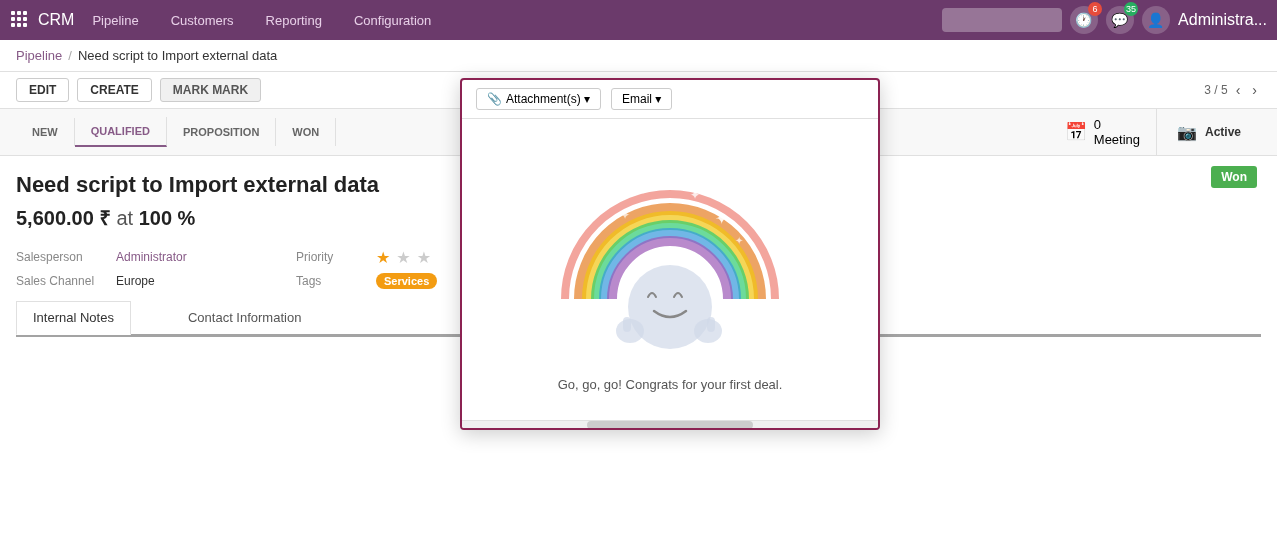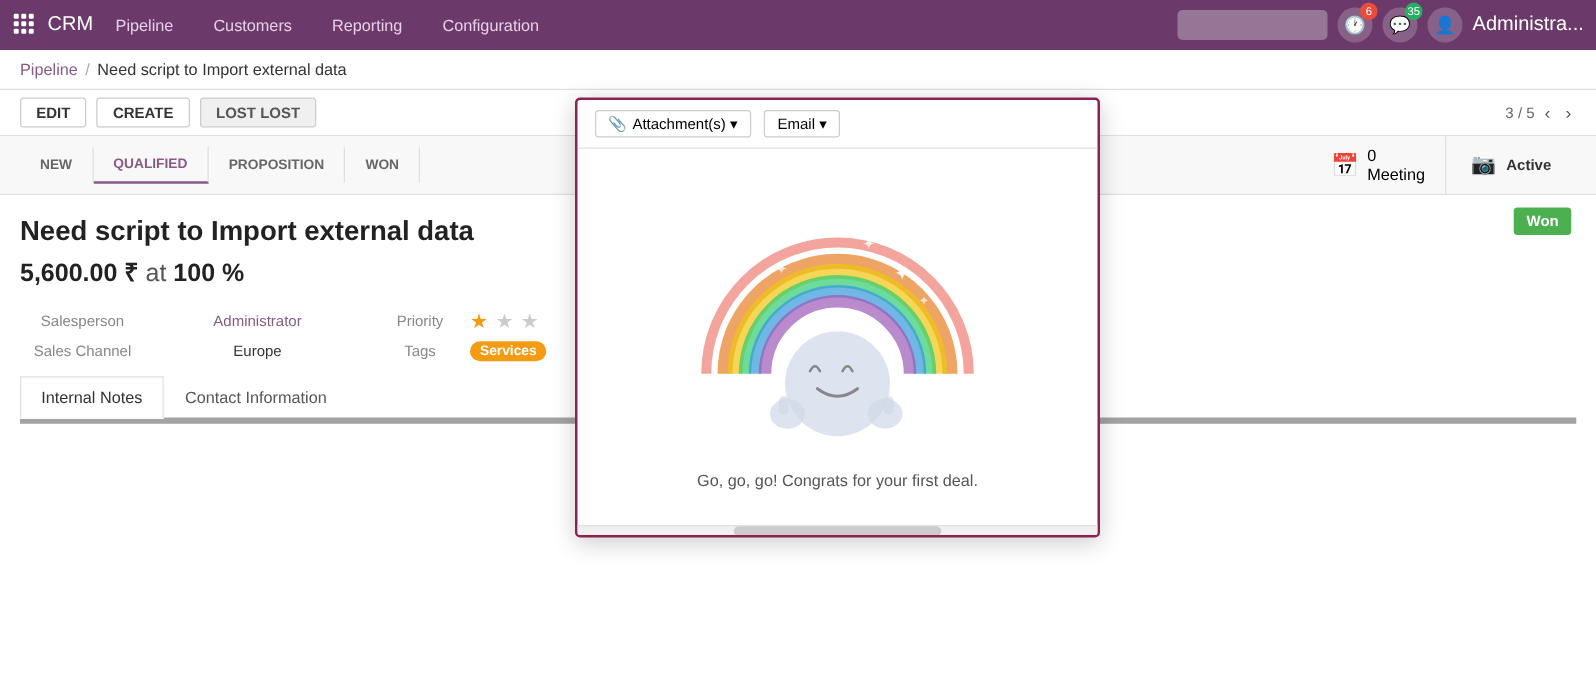--- a/index.html
+++ b/index.html
@@ -246,7 +246,7 @@
 <div class="action-bar">
   <button class="btn-edit">EDIT</button>
   <button class="btn-create">CREATE</button>
-  <button class="btn-marklost">LOST LOST</button>
+  <button class="btn-marklost">MARK MARK</button>
   <div class="spacer"></div>
   <div class="pagination">
     <span>3 / 5</span>

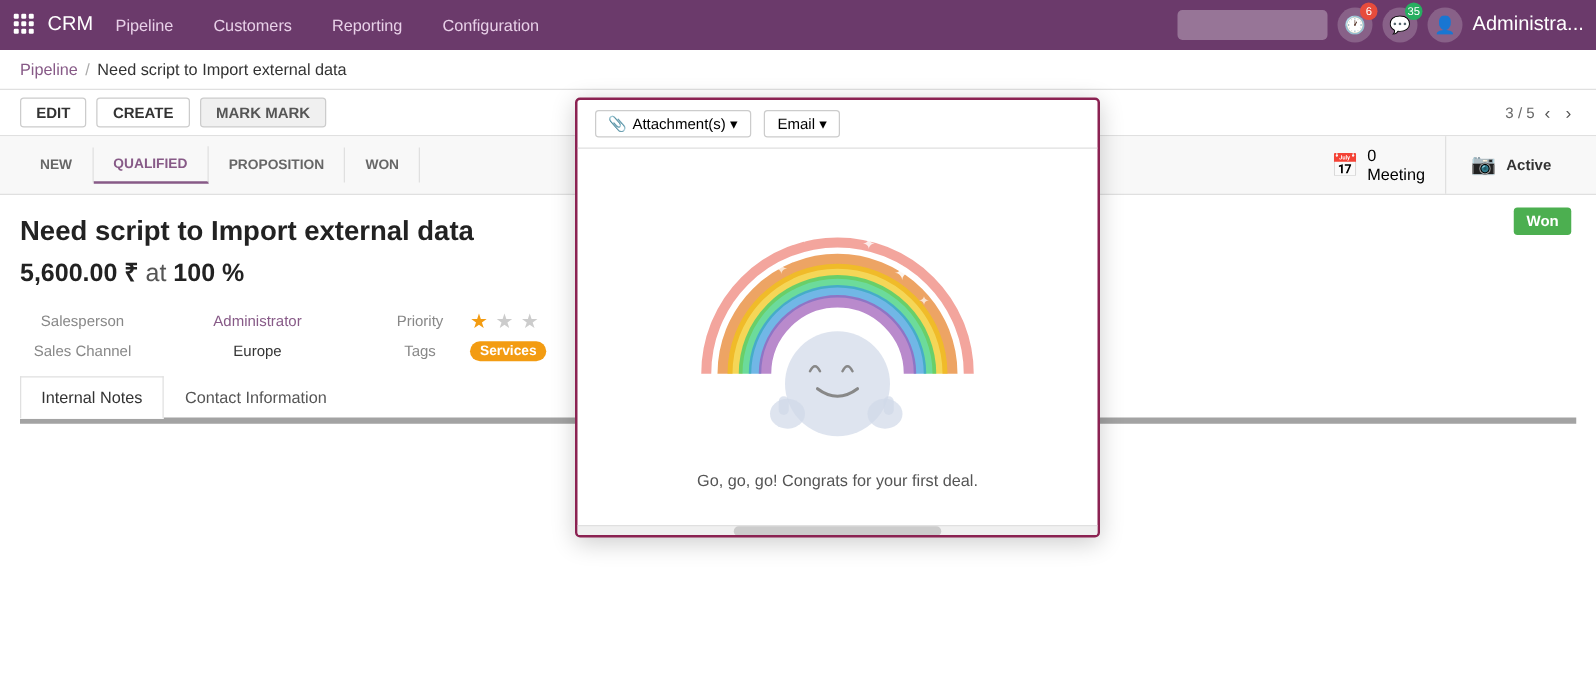--- a/index.html
+++ b/index.html
@@ -284,7 +284,7 @@
   </div>
 
 
-  <div style="display:grid; grid-template-columns: 100px 180px 80px 200px; gap: 4px 0; text-align: center;">
+  <div style="display:grid; grid-template-columns: 100px 180px 80px 200px; gap: 4px 0;">
     <span class="field-label">Salesperson</span>
     <span class="field-value">Administrator</span>
     <span class="field-label">Priority</span>

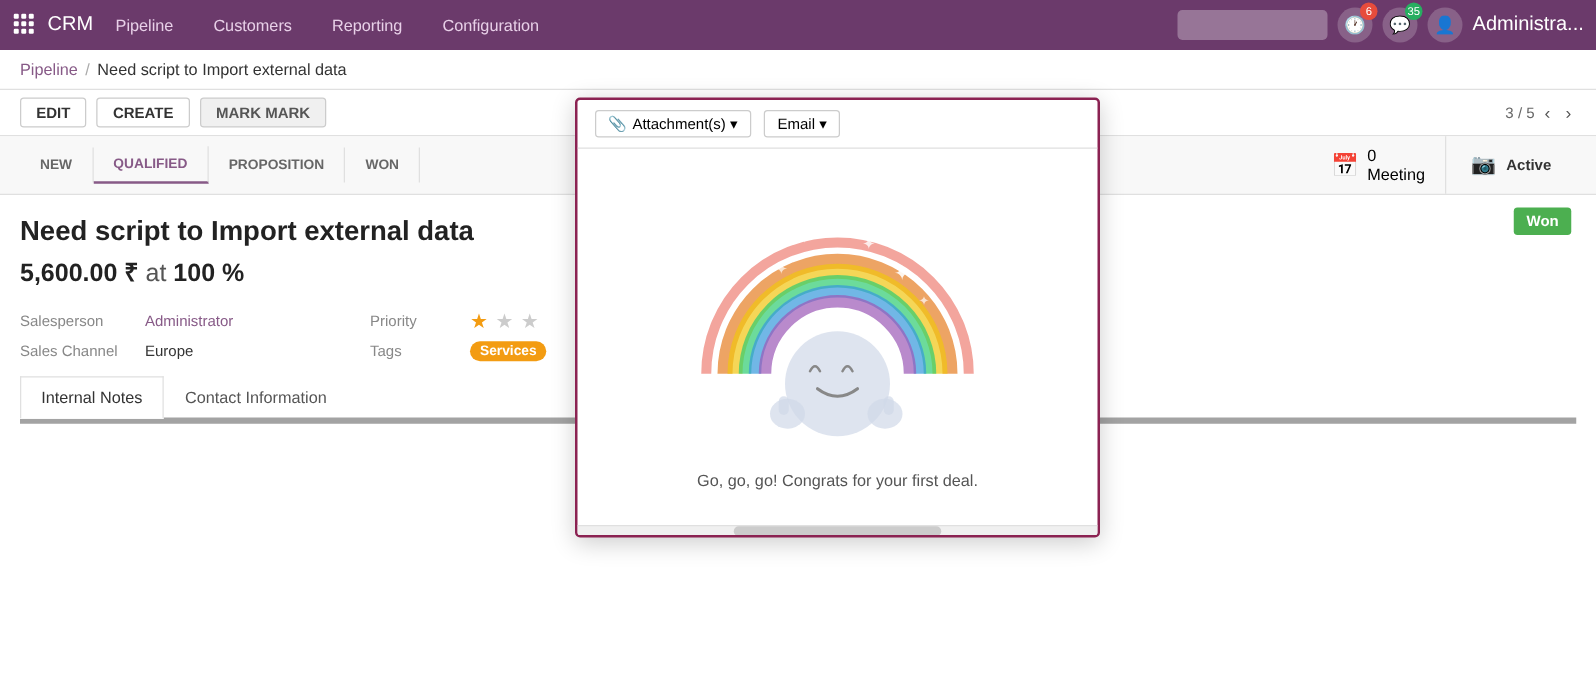--- a/index.html
+++ b/index.html
@@ -110,8 +110,9 @@
     
     .tabs-bar {
       display: flex;
-      border-bottom: 5px solid #a3a3a3;
+      border-bottom: 3px solid #a3a3a3;
       margin-top: 10px;
+      gap: 40px;
     }
     .tab {
       padding: 8px 16px;

